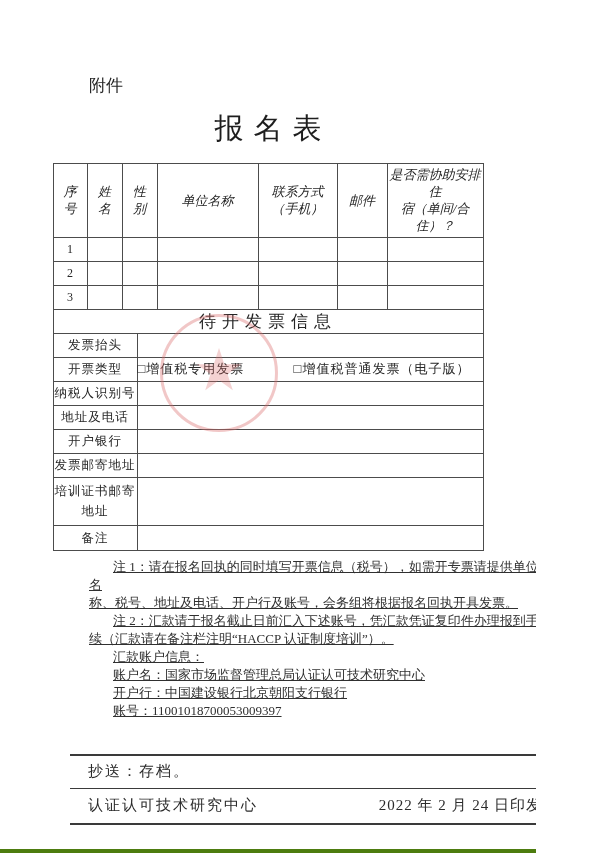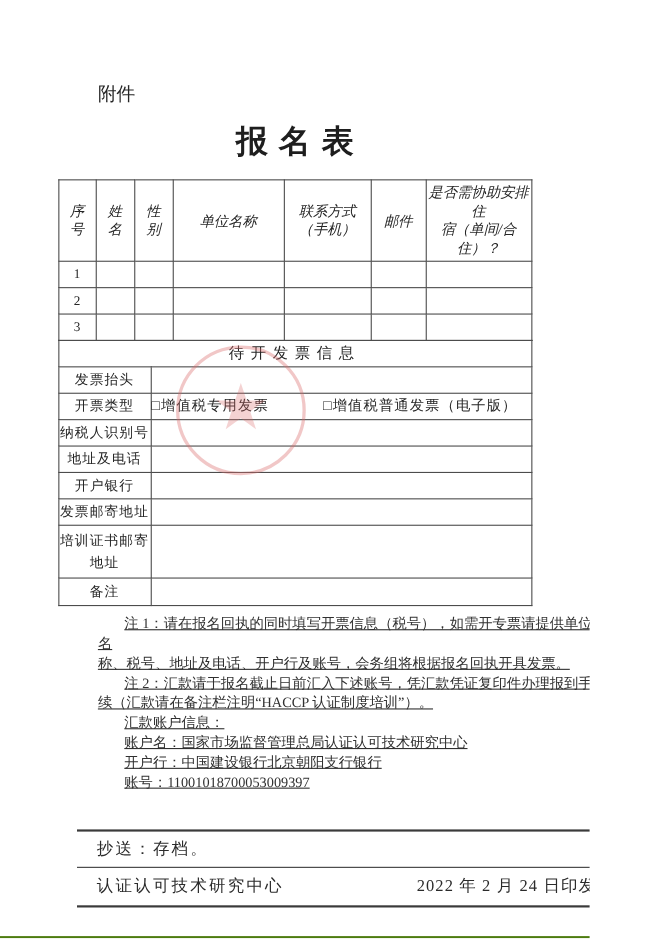--- a/index.html
+++ b/index.html
@@ -9,7 +9,7 @@
     width: 536px;
     height: 853px;
     background: #ffffff;
-    border-bottom: 2px solid #4d7c0f;
+    border-bottom: 4px solid #4d7c0f;
     font-family: "Liberation Serif", "DejaVu Serif", serif;
     color: #262626;
     padding-top: 74px;

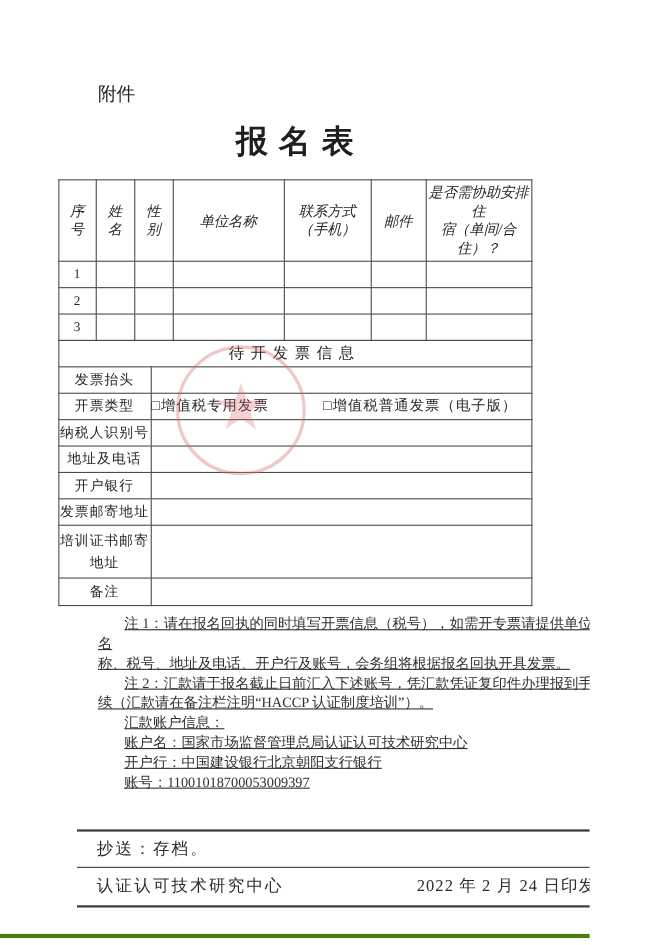--- a/index.html
+++ b/index.html
@@ -20,7 +20,7 @@
     margin-top: 12px;
     text-align: center;
     font-size: 29px;
-    font-weight: 700;
+    font-weight: 400;
     letter-spacing: 10px;
     text-indent: 10px;
     color: #1e1e1e;

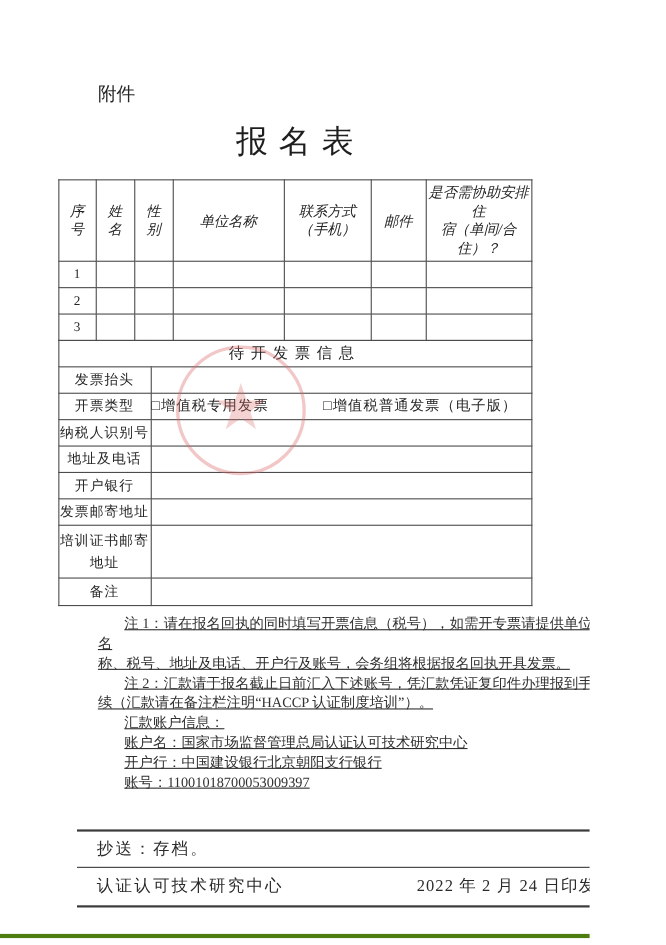--- a/index.html
+++ b/index.html
@@ -48,7 +48,7 @@
   tr.section-row { height: 24px; }
   .section-title-cell {
     text-align: center;
-    font-size: 14px;
+    font-size: 17px;
     letter-spacing: 6px;
     vertical-align: middle;
     margin-top: 20px;

